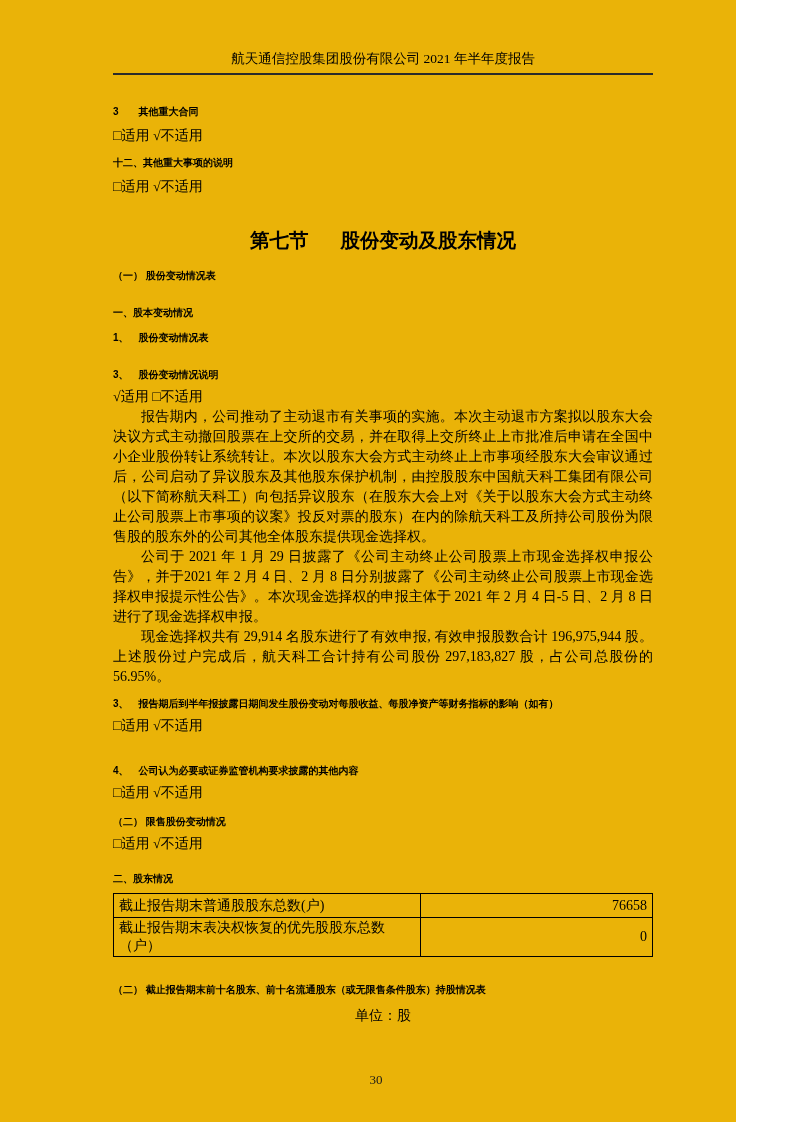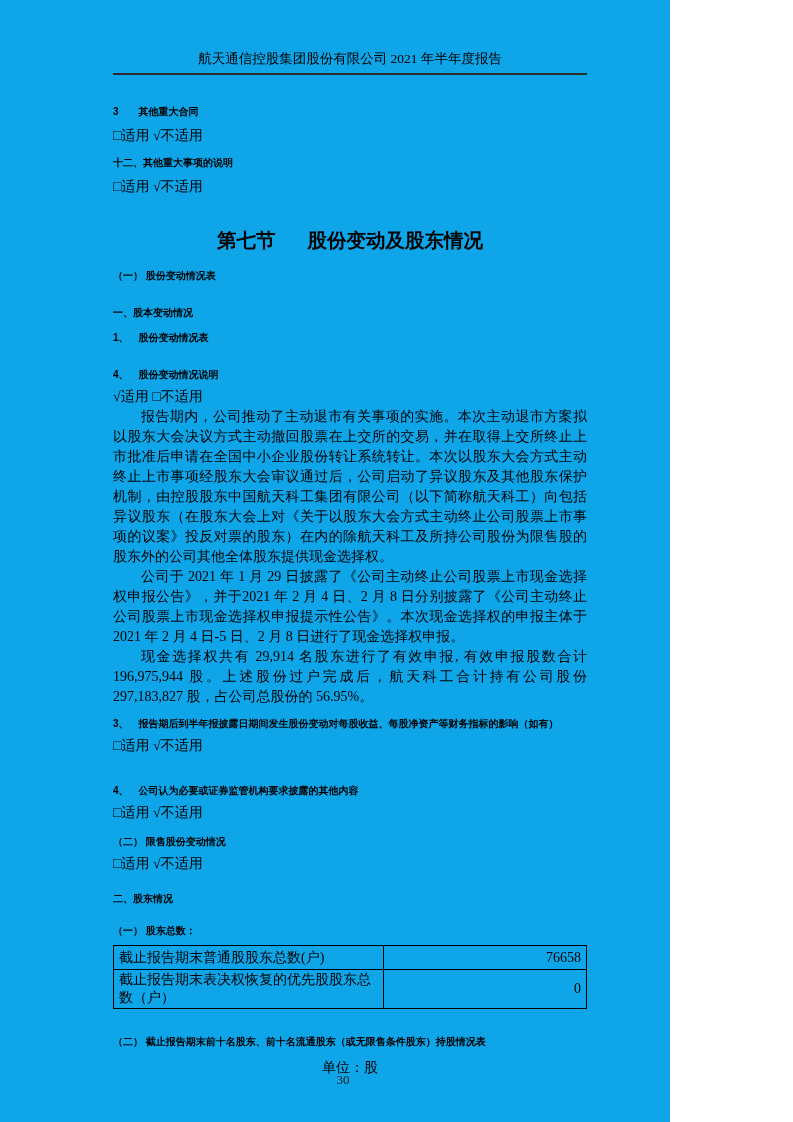--- a/index.html
+++ b/index.html
@@ -6,9 +6,9 @@
   html, body { background: #ffffff; }
   .page {
     position: relative;
-    width: 670px;
+    width: 736px;
     height: 1122px;
-    background: #0ea5e9;
+    background: #eab308;
     color: #000000;
     font-family: "Liberation Serif", "DejaVu Serif", serif;
     overflow: hidden;

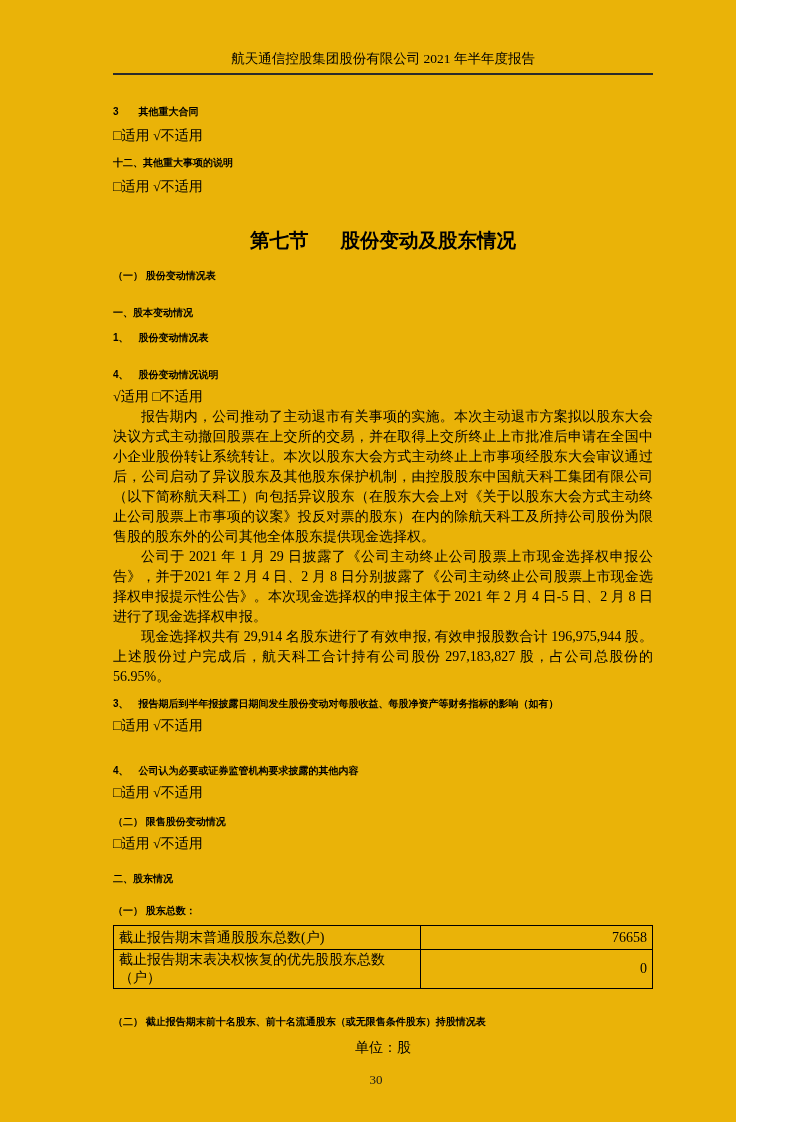--- a/index.html
+++ b/index.html
@@ -129,7 +129,7 @@
 
     <div class="h-bold mt4">1、　股份变动情况表</div>
 
-    <div class="h-bold mt16">4、　股份变动情况说明</div>
+    <div class="h-bold mt16">3、　股份变动情况说明</div>
     <div class="line mt2">√适用 □不适用</div>
 
     <div class="para">报告期内，公司推动了主动退市有关事项的实施。本次主动退市方案拟以股东大会决议方式主动撤回股票在上交所的交易，并在取得上交所终止上市批准后申请在全国中小企业股份转让系统转让。本次以股东大会方式主动终止上市事项经股东大会审议通过后，公司启动了异议股东及其他股东保护机制，由控股股东中国航天科工集团有限公司（以下简称航天科工）向包括异议股东（在股东大会上对《关于以股东大会方式主动终止公司股票上市事项的议案》投反对票的股东）在内的除航天科工及所持公司股份为限售股的股东外的公司其他全体股东提供现金选择权。</div>

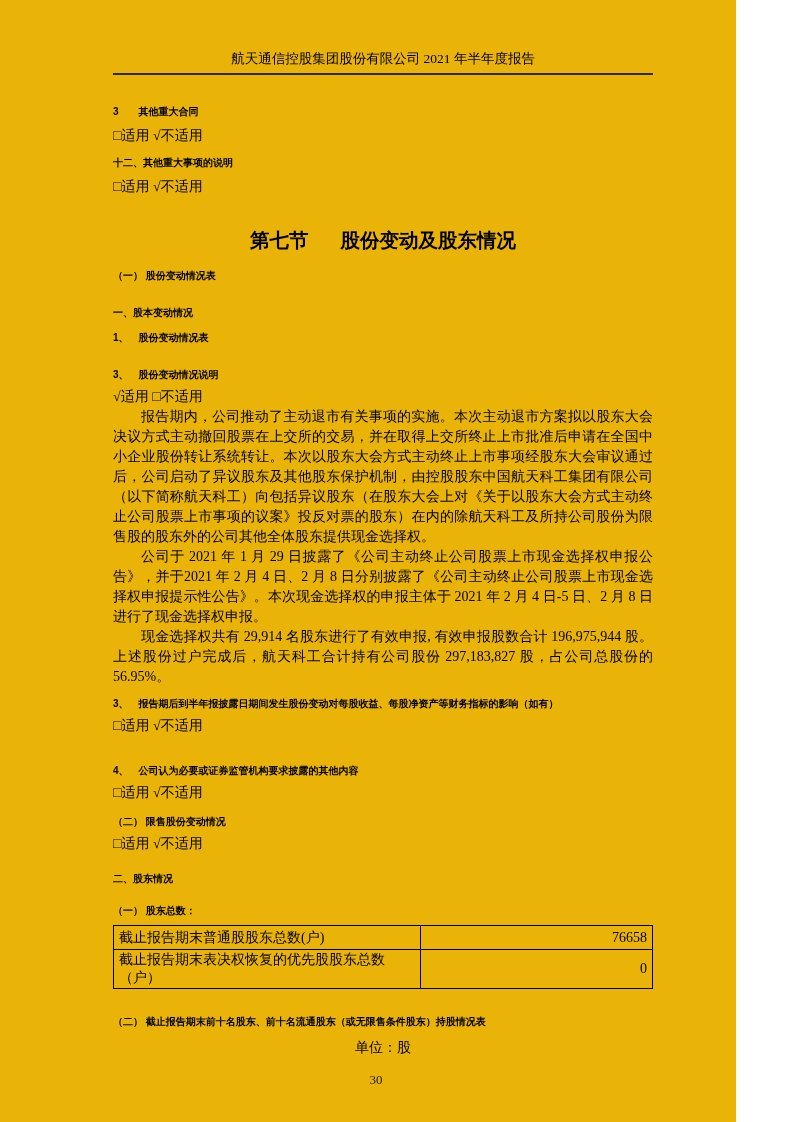--- a/index.html
+++ b/index.html
@@ -147,7 +147,6 @@
 
     <div class="h-bold mt14">二、股东情况</div>
 
-    <div class="h-bold mt11">（一） 股东总数：</div>
 
     <table class="sh-table">
       <tbody>

